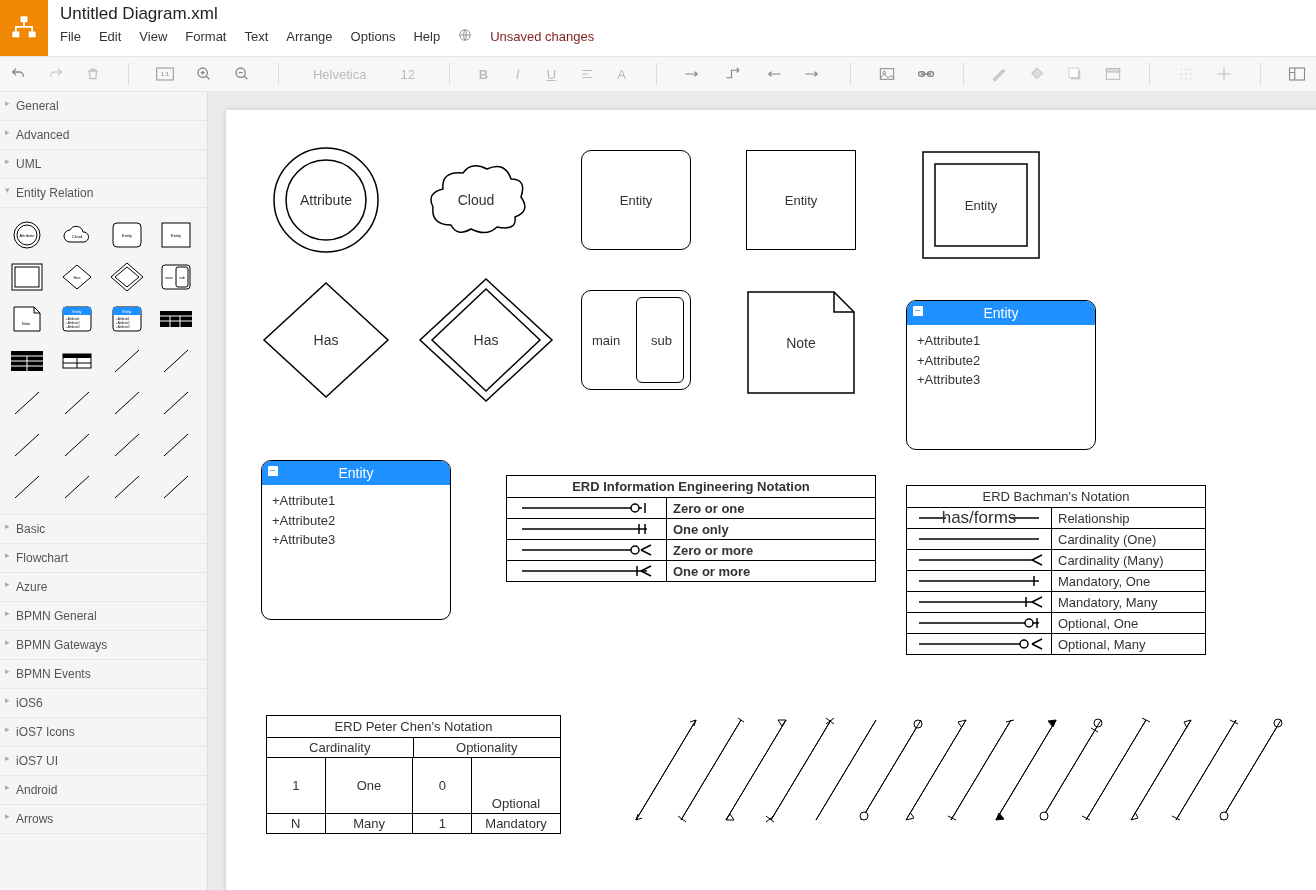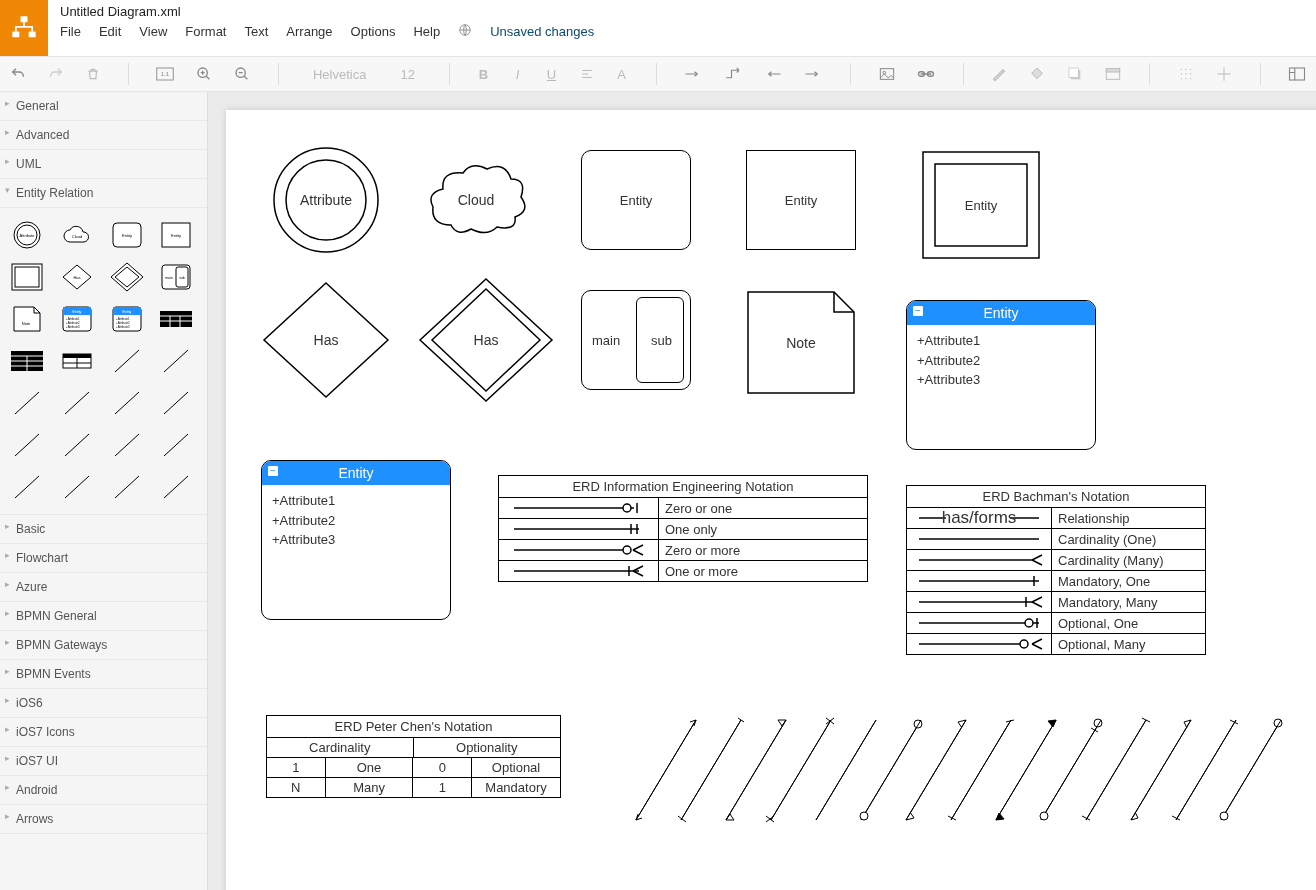--- a/index.html
+++ b/index.html
@@ -9,7 +9,7 @@
   .logo { width: 48px; height: 56px; background: #f08705; display: flex; align-items: center; justify-content: center; }
   .logo svg { width: 28px; height: 28px; }
   .title-area { padding: 4px 10px 0 12px; }
-  .title { font-size: 13px; color: #222; margin-bottom: 4px; }
+  .title { font-size: 17px; color: #222; margin-bottom: 4px; }
   .menubar { display: flex; gap: 18px; align-items: center; font-size: 13px; color: #333; }
   .menubar span { cursor: pointer; }
   .menubar .globe { color: #777; }

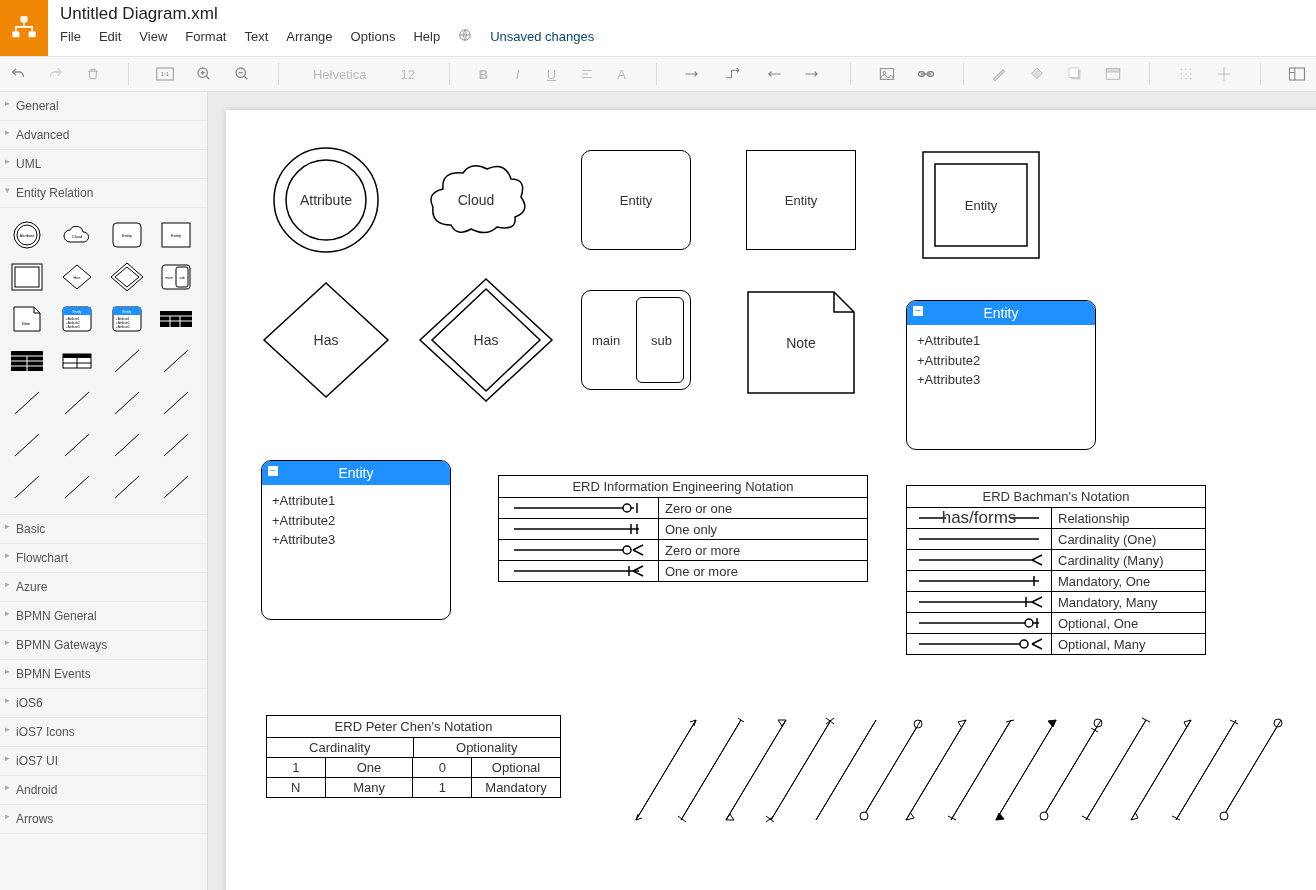--- a/index.html
+++ b/index.html
@@ -13,7 +13,7 @@
   .menubar { display: flex; gap: 18px; align-items: center; font-size: 13px; color: #333; }
   .menubar span { cursor: pointer; }
   .menubar .globe { color: #777; }
-  .unsaved { color: #0c4a6e; }
+  .unsaved { color: #7f1d1d; }
   .toolbar { display: flex; align-items: center; background: #f7f7f7; border-top: 1px solid #e5e5e5; border-bottom: 1px solid #e5e5e5; height: 36px; padding: 0 10px; gap: 22px; }
   .toolbar .sep { width: 1px; height: 22px; background: #ddd; margin: 0 6px; }
   .tb-btn { width: 26px; height: 26px; display: flex; align-items: center; justify-content: center; color: #777; cursor: pointer; border-radius: 2px; }

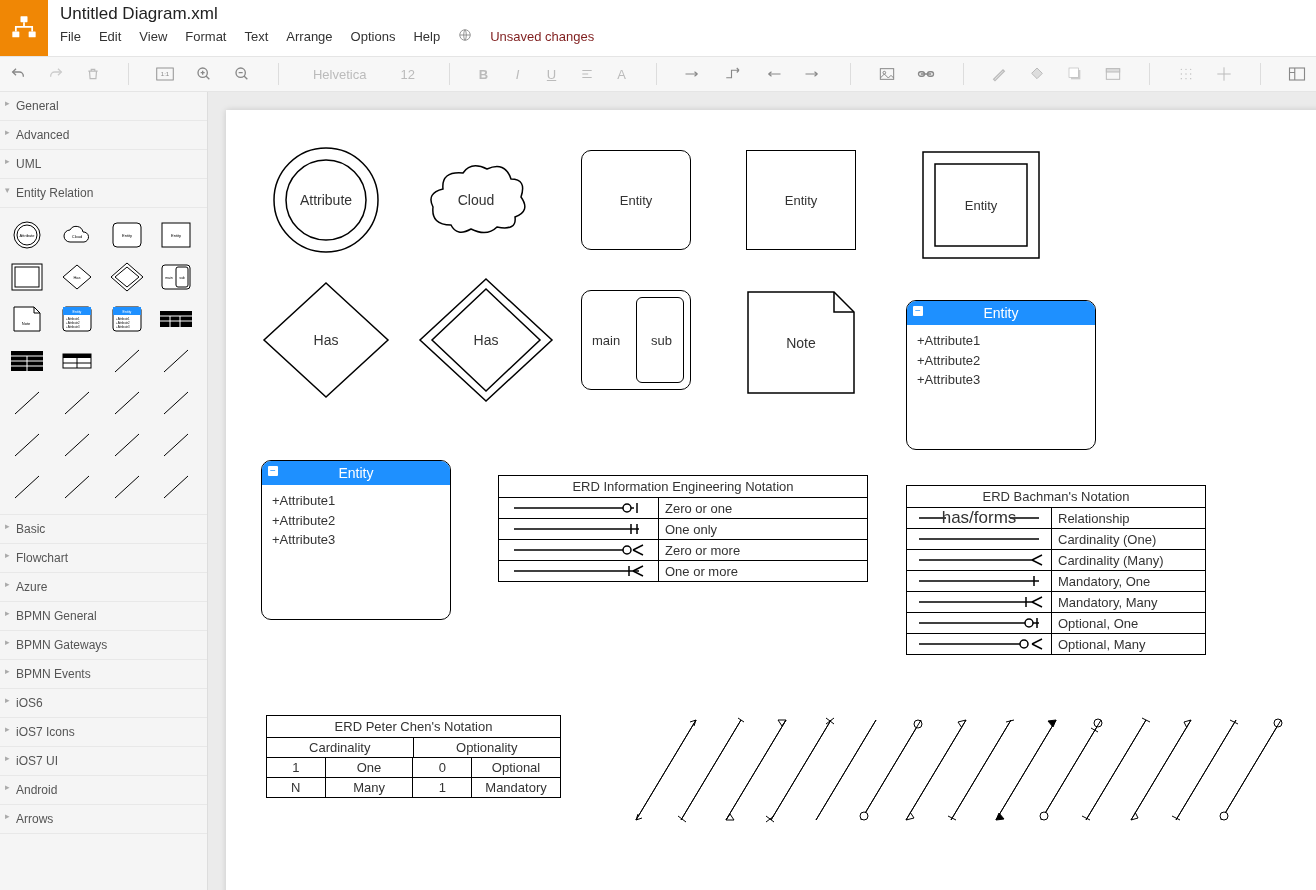--- a/index.html
+++ b/index.html
@@ -501,7 +501,7 @@
           </div>
         </div>
 
-        <div class="shape tbl" style="left:272px;top:365px;width:370px;">
+        <div class="shape tbl" style="left:280px;top:365px;width:370px;font-weight:bold;">
           <div class="tbl-title">ERD Information Engineering Notation</div>
           <div class="tbl-row">
               <div class="tbl-cell" style="width:160px;justify-content:center;">

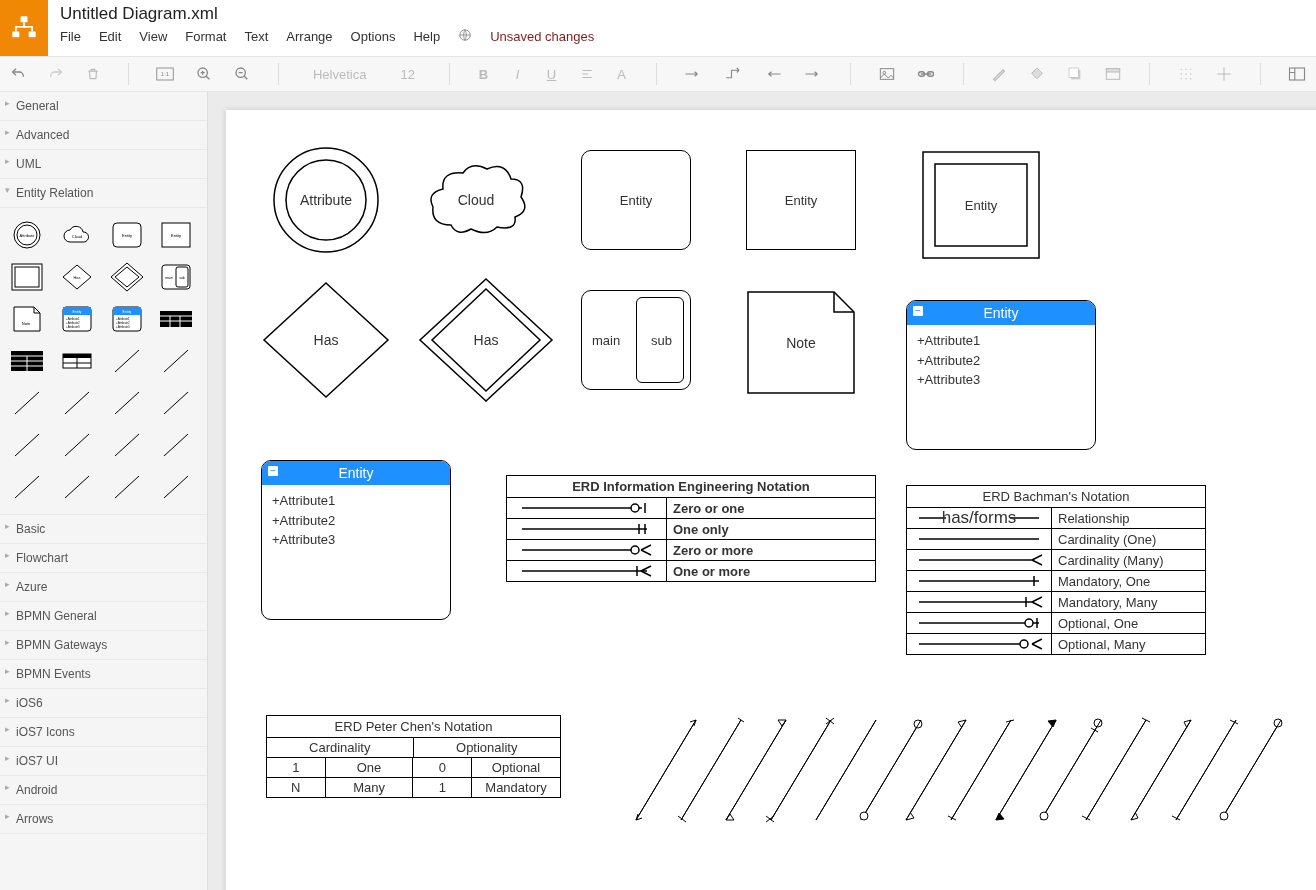--- a/index.html
+++ b/index.html
@@ -630,7 +630,7 @@
             <div class="tbl-cell" style="width:20%;justify-content:center;">1</div>
             <div class="tbl-cell" style="width:30%;justify-content:center;">One</div>
             <div class="tbl-cell" style="width:20%;justify-content:center;">0</div>
-            <div class="tbl-cell" style="width:30%;justify-content:center;">Optional</div>
+            <div class="tbl-cell" style="width:30%;justify-content:center;margin-top:36px;">Optional</div>
           </div>
           <div class="tbl-row">
             <div class="tbl-cell" style="width:20%;justify-content:center;">N</div>

